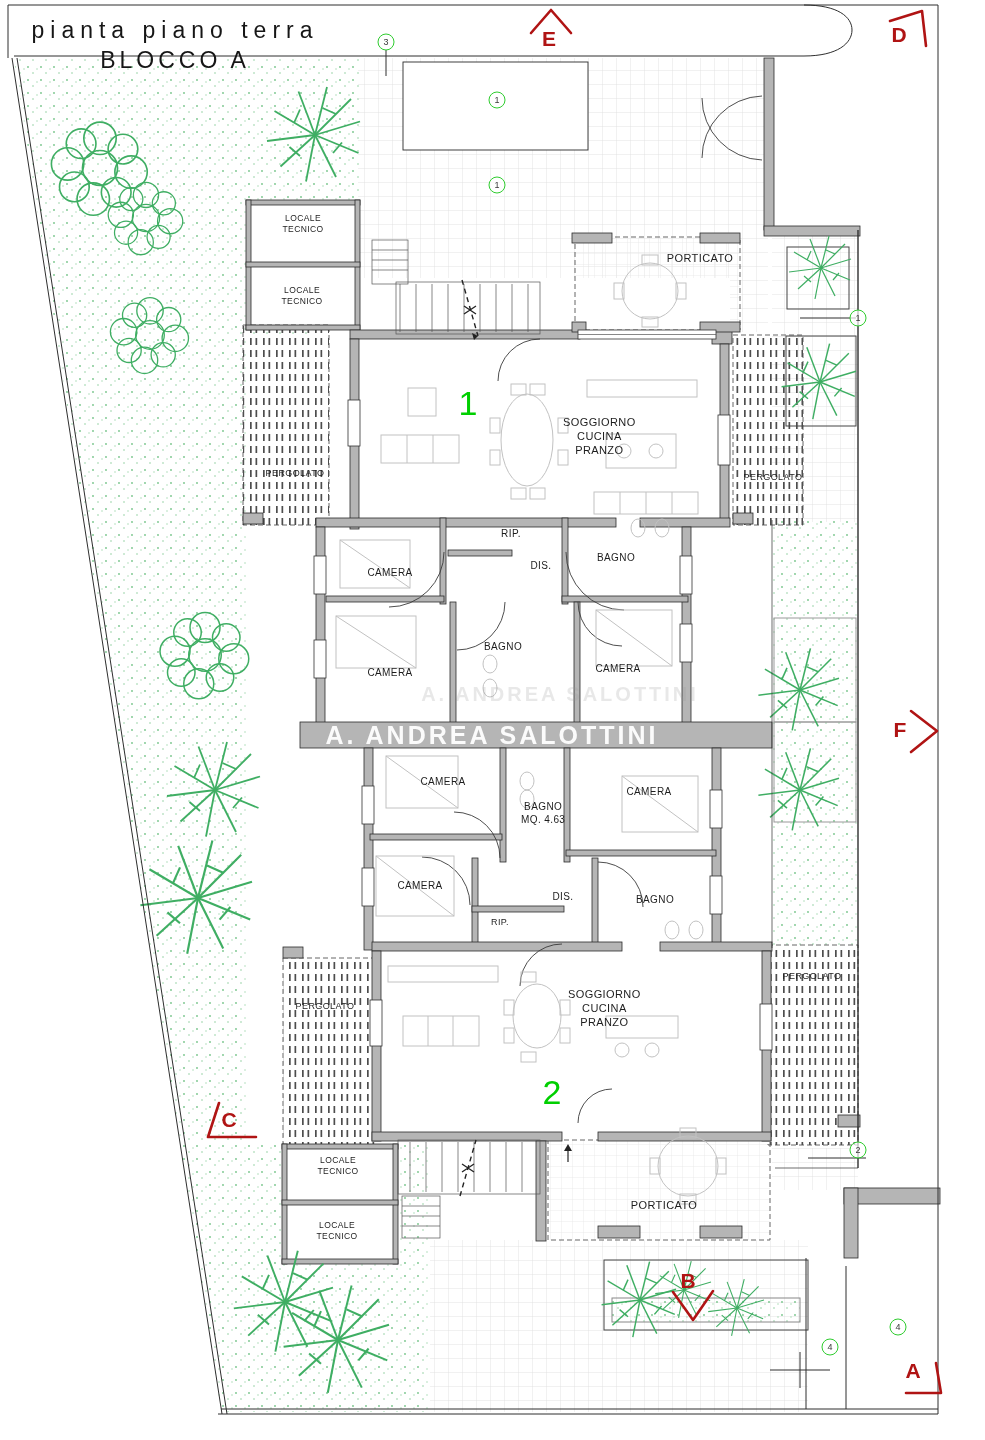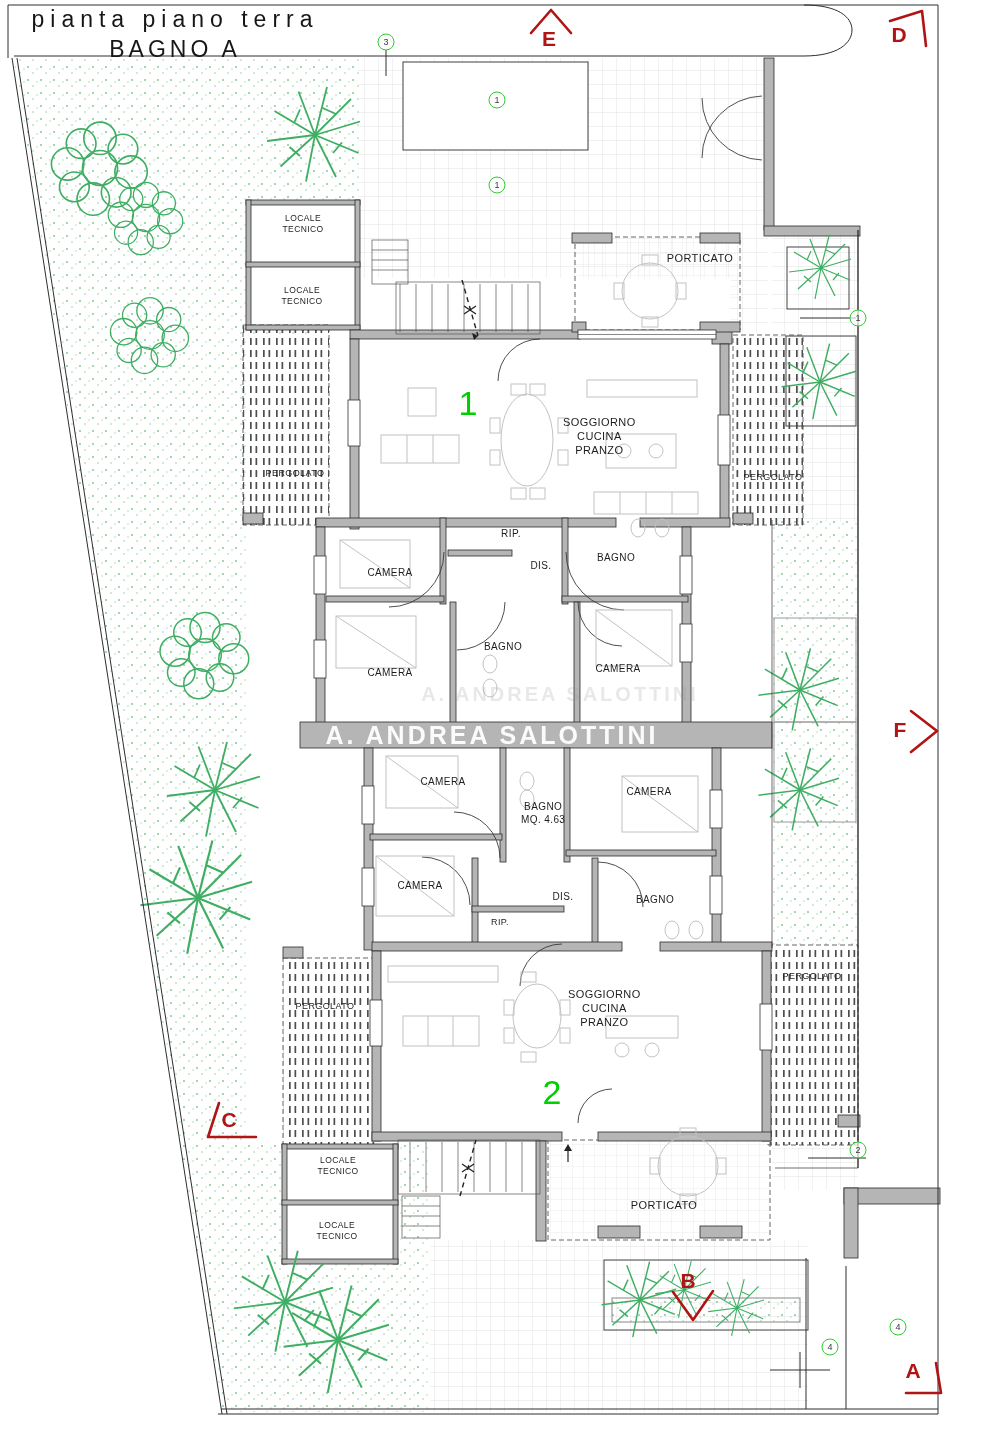--- a/index.html
+++ b/index.html
@@ -26,7 +26,7 @@
     line-height:15px;text-align:center;background:rgba(255,255,255,.7);}
   .unit-num{position:absolute;transform:translate(-50%,-50%);color:#00cf00;
     font-size:34px;font-weight:500;}
-  .title-block{position:absolute;left:30px;top:6px;width:290px;text-align:center;color:#161616;}
+  .title-block{position:absolute;left:30px;top:17px;width:290px;text-align:center;color:#161616;}
   .title-line1{font-size:23px;letter-spacing:6px;}
   .title-line2{font-size:23px;letter-spacing:4px;margin-top:3px;}
   .watermark{position:absolute;left:492px;top:735px;transform:translate(-50%,-50%);

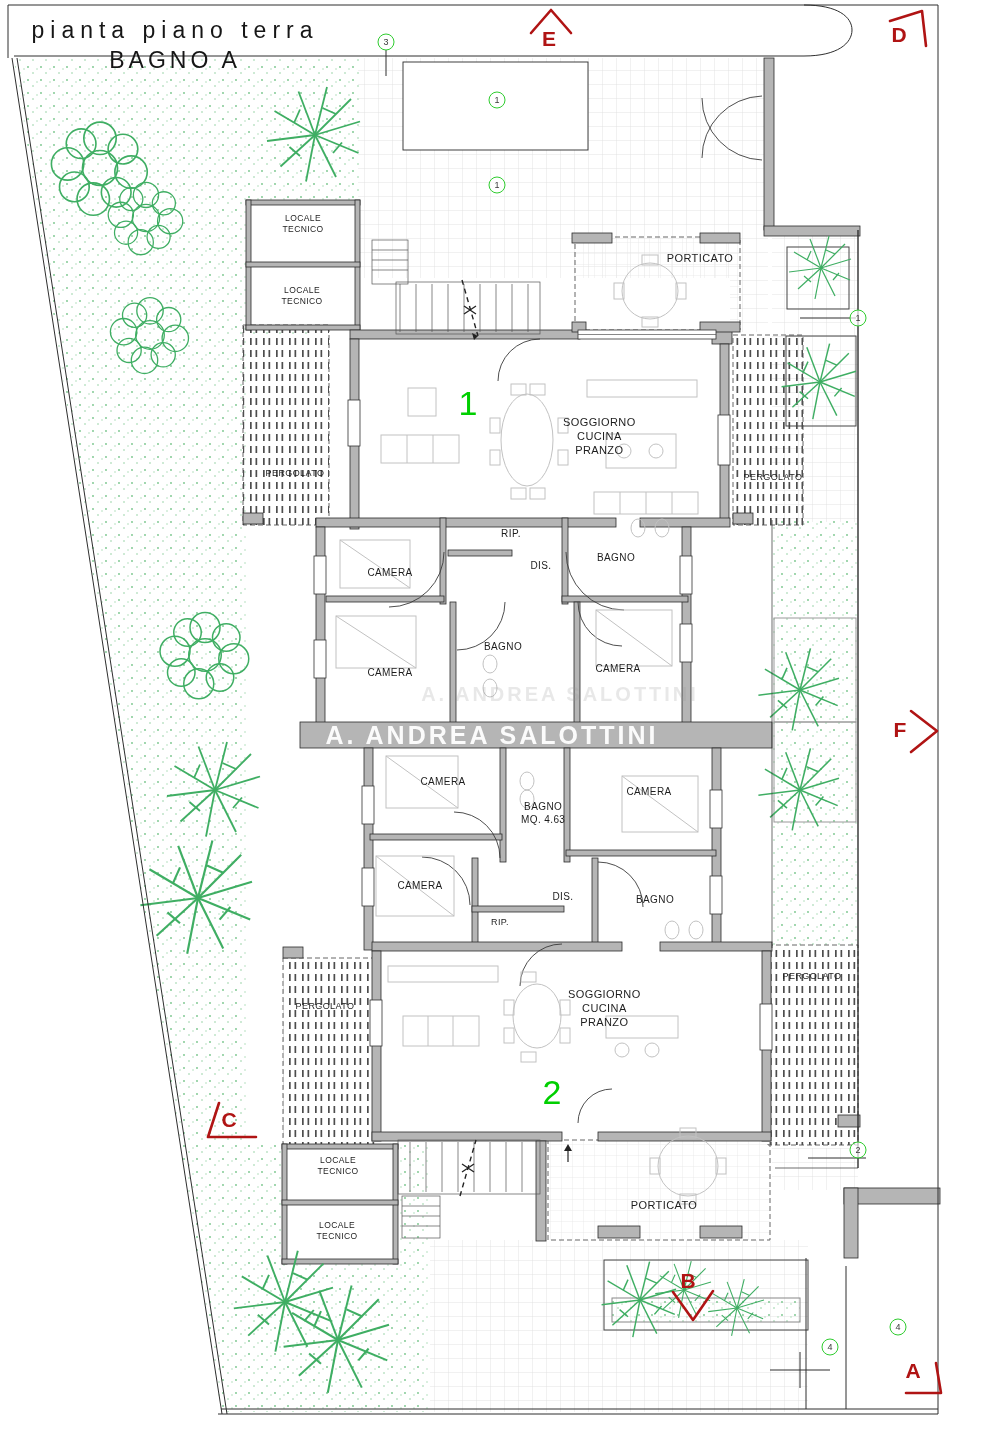--- a/index.html
+++ b/index.html
@@ -402,7 +402,7 @@
 
 <div class="title-block">
   <div class="title-line1">pianta piano terra</div>
-  <div class="title-line2">BAGNO A</div>
+  <div class="title-line2">BLOCCO A</div>
 </div>
 
 <div id="label-layer">

